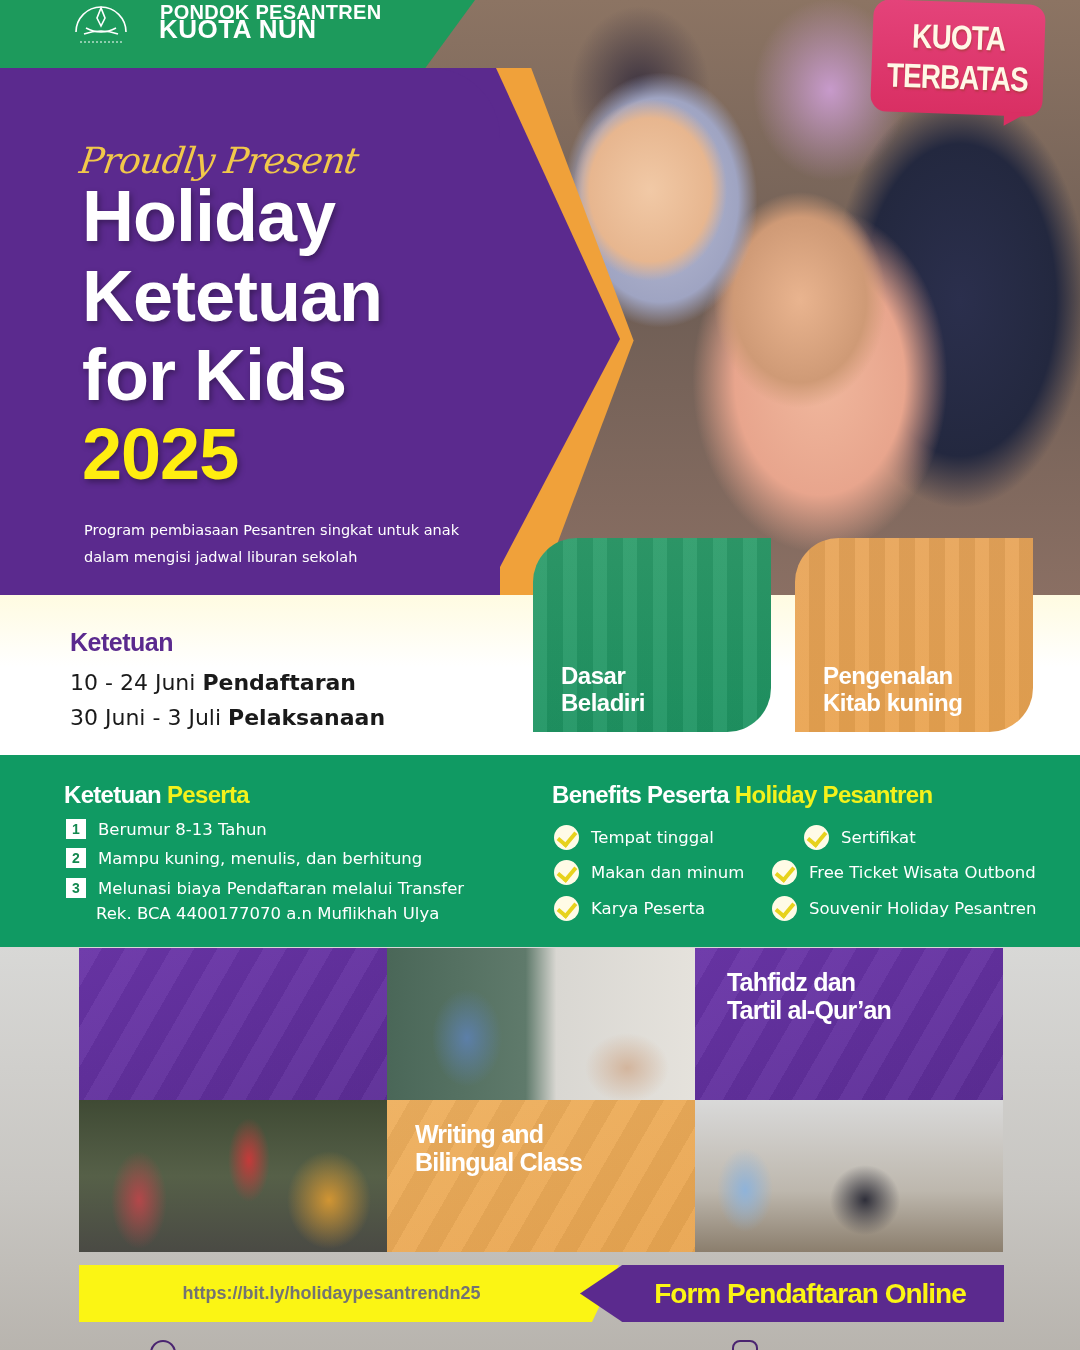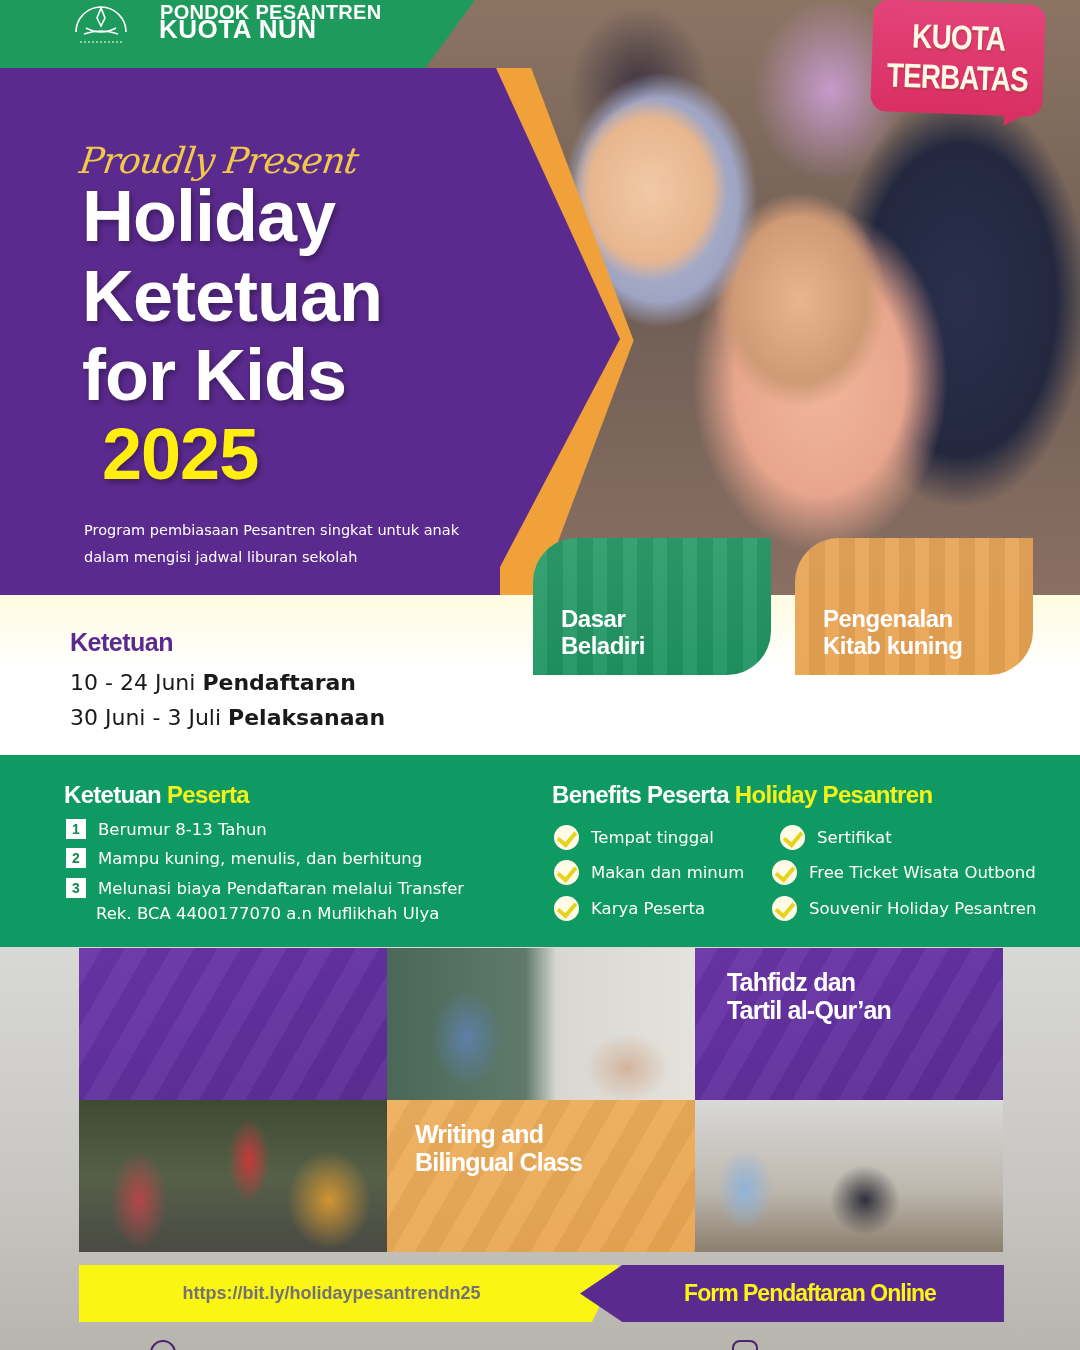--- a/index.html
+++ b/index.html
@@ -64,7 +64,7 @@
     font-family: "Liberation Sans", sans-serif; font-weight: 700; font-size: 72px; letter-spacing: -1px;
     text-shadow: 2px 3px 6px rgba(0,0,0,0.35);
   }
-  .title-year { color: #ffee10; margin-left: 20px; }
+  .title-year { color: #ffee10; }
   .hero-desc {
     position: absolute; left: 84px; top: 517px; width: 420px;
     color: #fff; font-size: 14.5px; line-height: 27px; font-family: "DejaVu Sans", sans-serif;

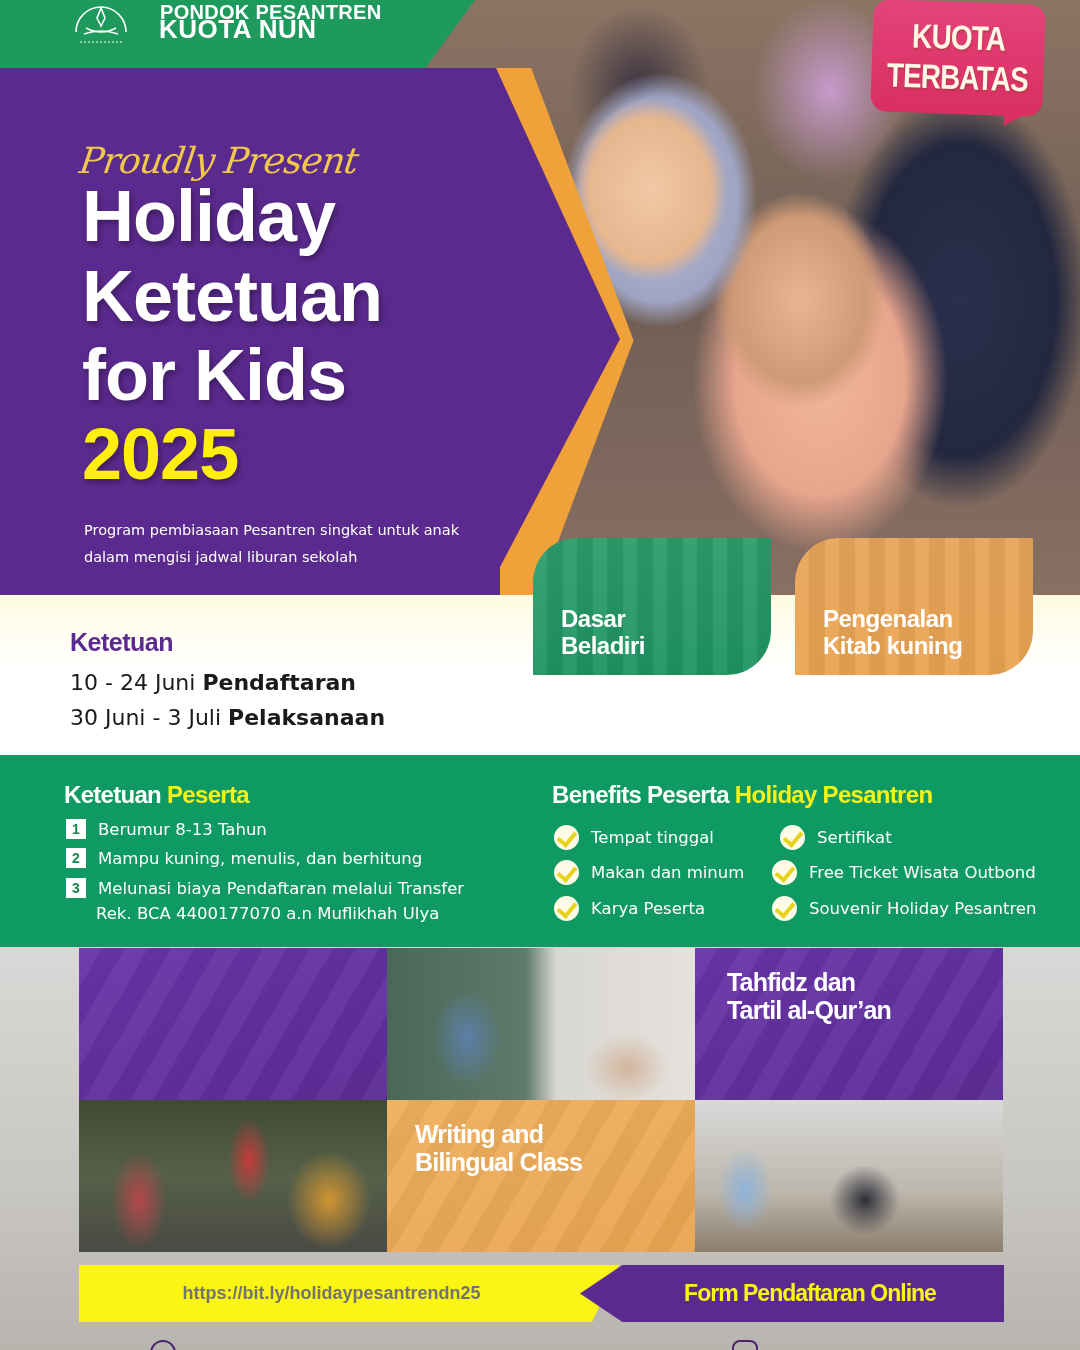--- a/index.html
+++ b/index.html
@@ -102,7 +102,7 @@
   .timeline-row b { font-weight: 700; }
 
   .feature-card {
-    position: absolute; top: 538px; width: 238px; height: 137px; border-radius: 0 0 44px 0;
+    position: absolute; top: 538px; width: 238px; height: 194px; border-radius: 0 0 44px 0;
     overflow: hidden;
   }
   .feature-card.green { left: 533px; background: linear-gradient(180deg, #2e9d6b, #1f9563); border-radius: 44px 0 44px 0; }

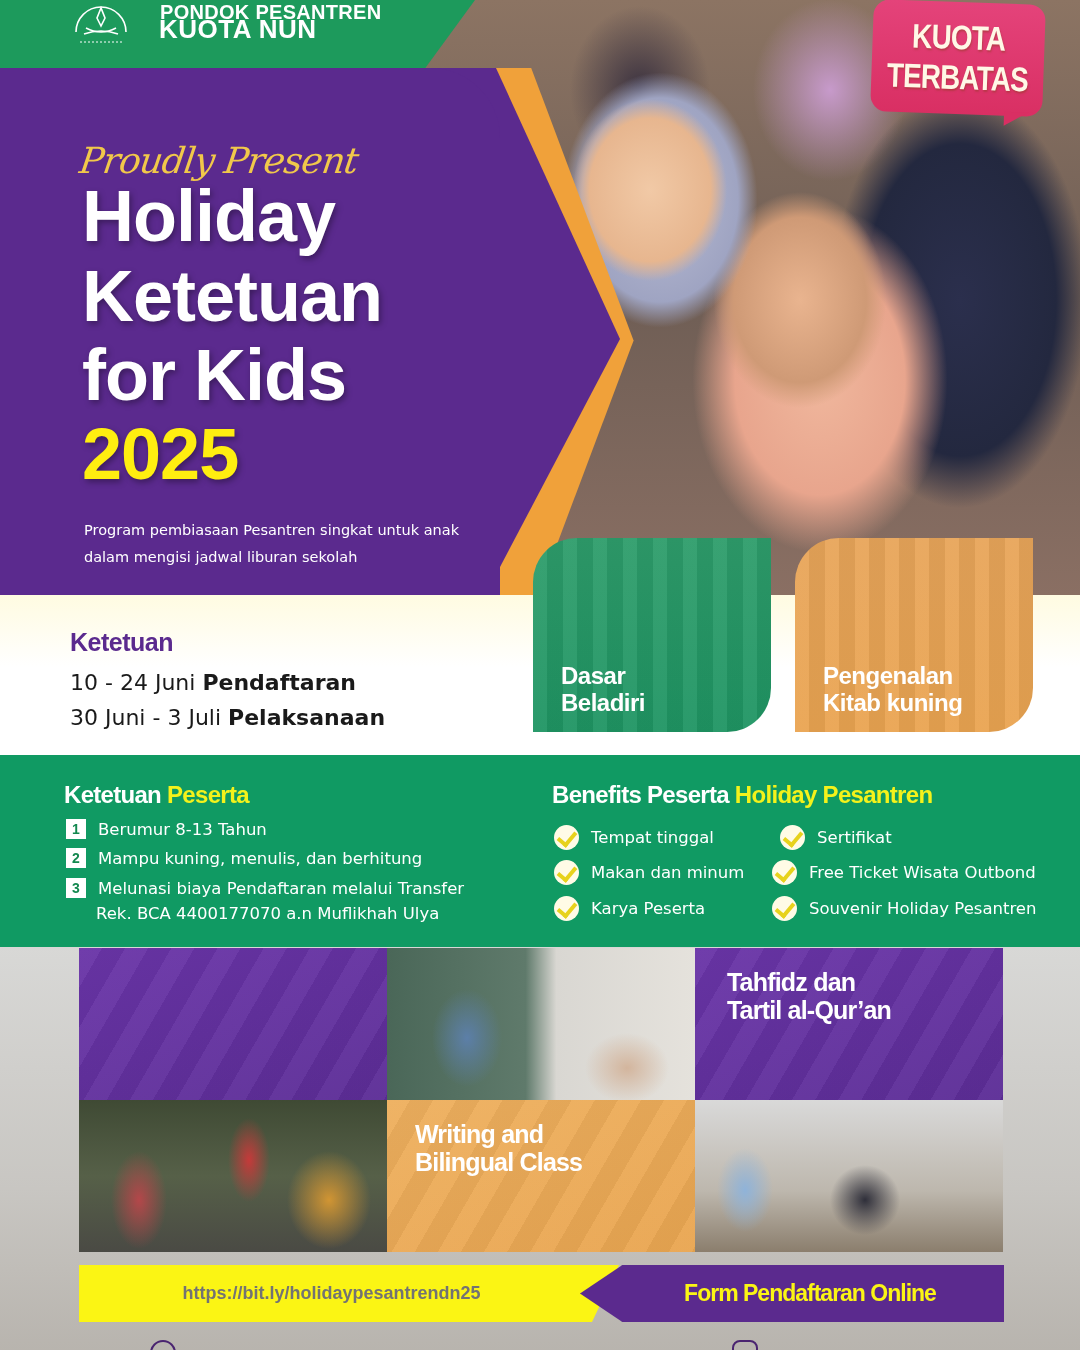--- a/index.html
+++ b/index.html
@@ -294,7 +294,7 @@
     <span class="check"></span>
     <span>Karya Peserta</span>
   </div>
-<div class="benefit" style="left:780px; top:825px">
+<div class="benefit" style="left:804px; top:825px">
     <span class="check"></span>
     <span>Sertifikat</span>
   </div>

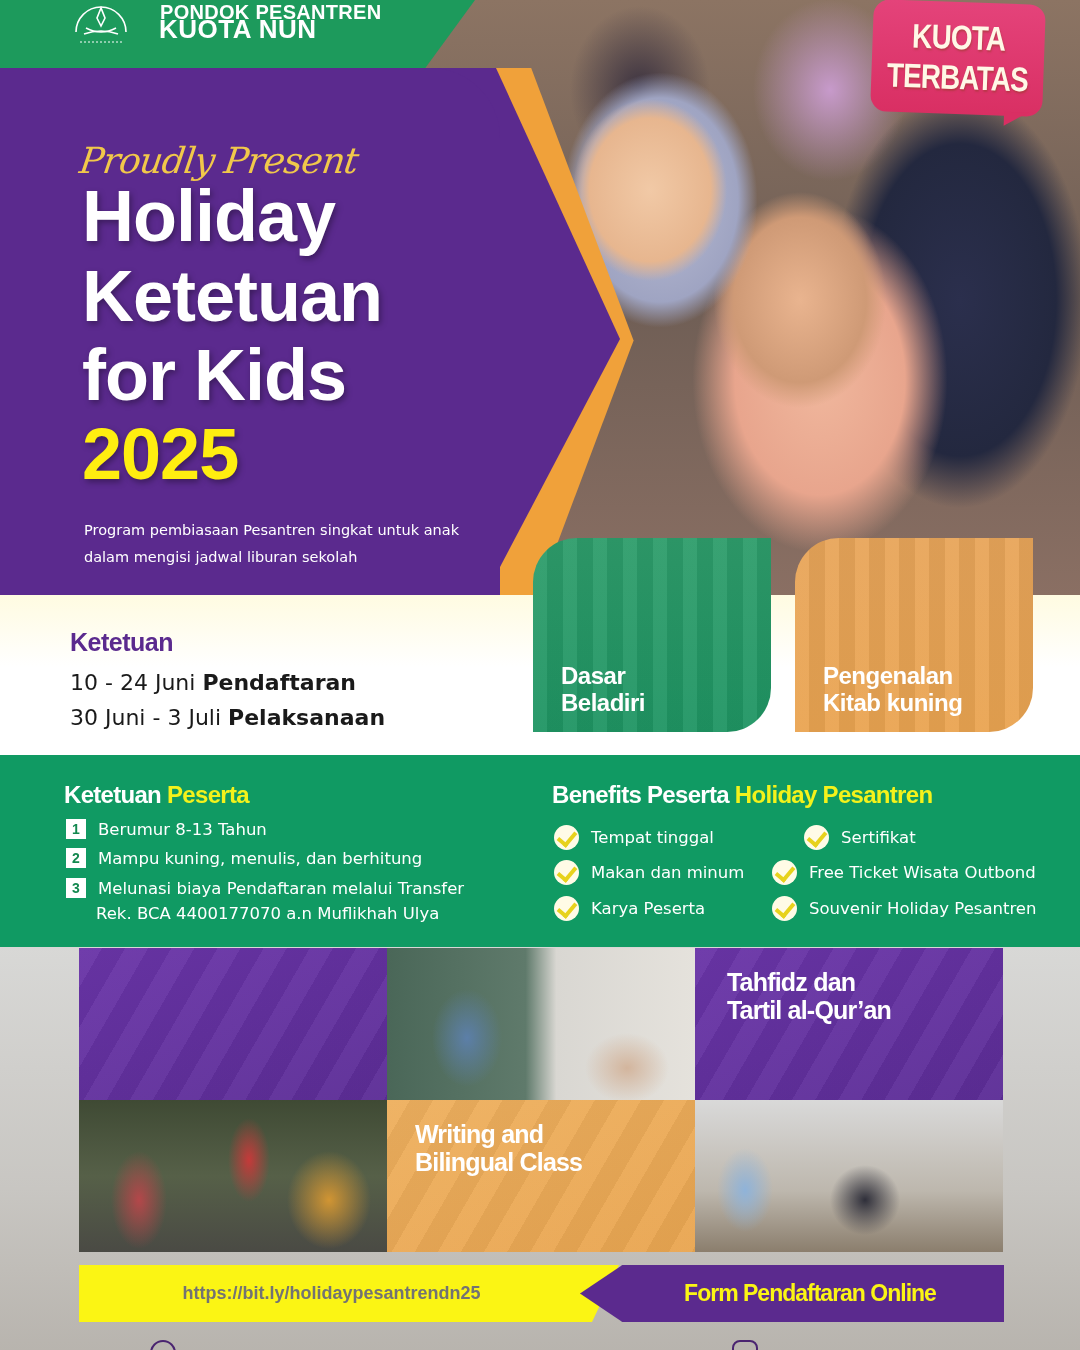--- a/index.html
+++ b/index.html
@@ -195,7 +195,7 @@
   }
   .cta-label {
     position: absolute; left: 630px; top: 1265px; width: 360px; height: 57px; line-height: 57px; text-align: center;
-    font-family: "Liberation Sans", sans-serif; font-weight: 700; font-size: 23px; color: #fbf514; letter-spacing: -1px;
+    font-family: "Liberation Sans", sans-serif; font-weight: 700; font-size: 28px; color: #fbf514; letter-spacing: -1px;
   }
   .footer-icon {
     position: absolute; top: 1340px; width: 26px; height: 26px; border: 2.5px solid #4a2470; border-radius: 50%;

